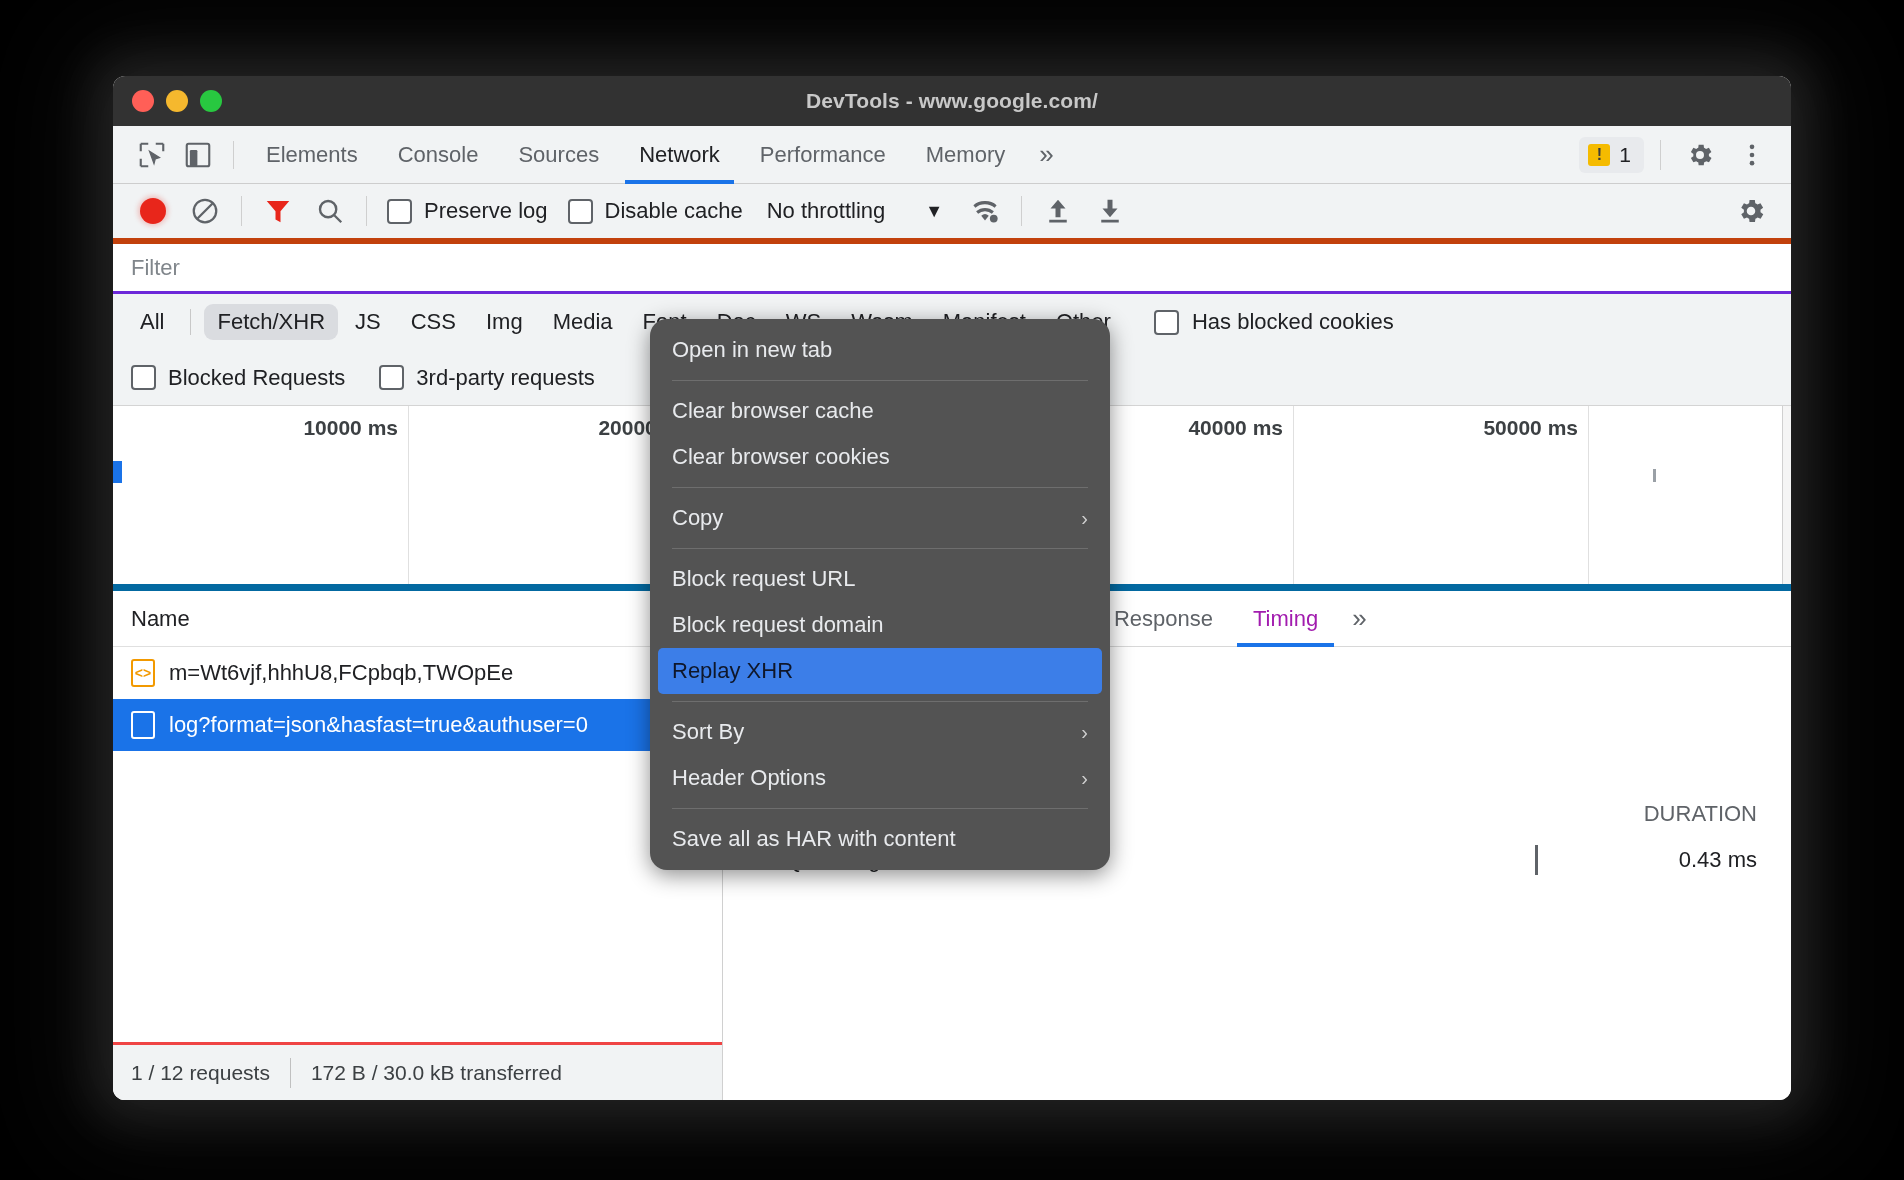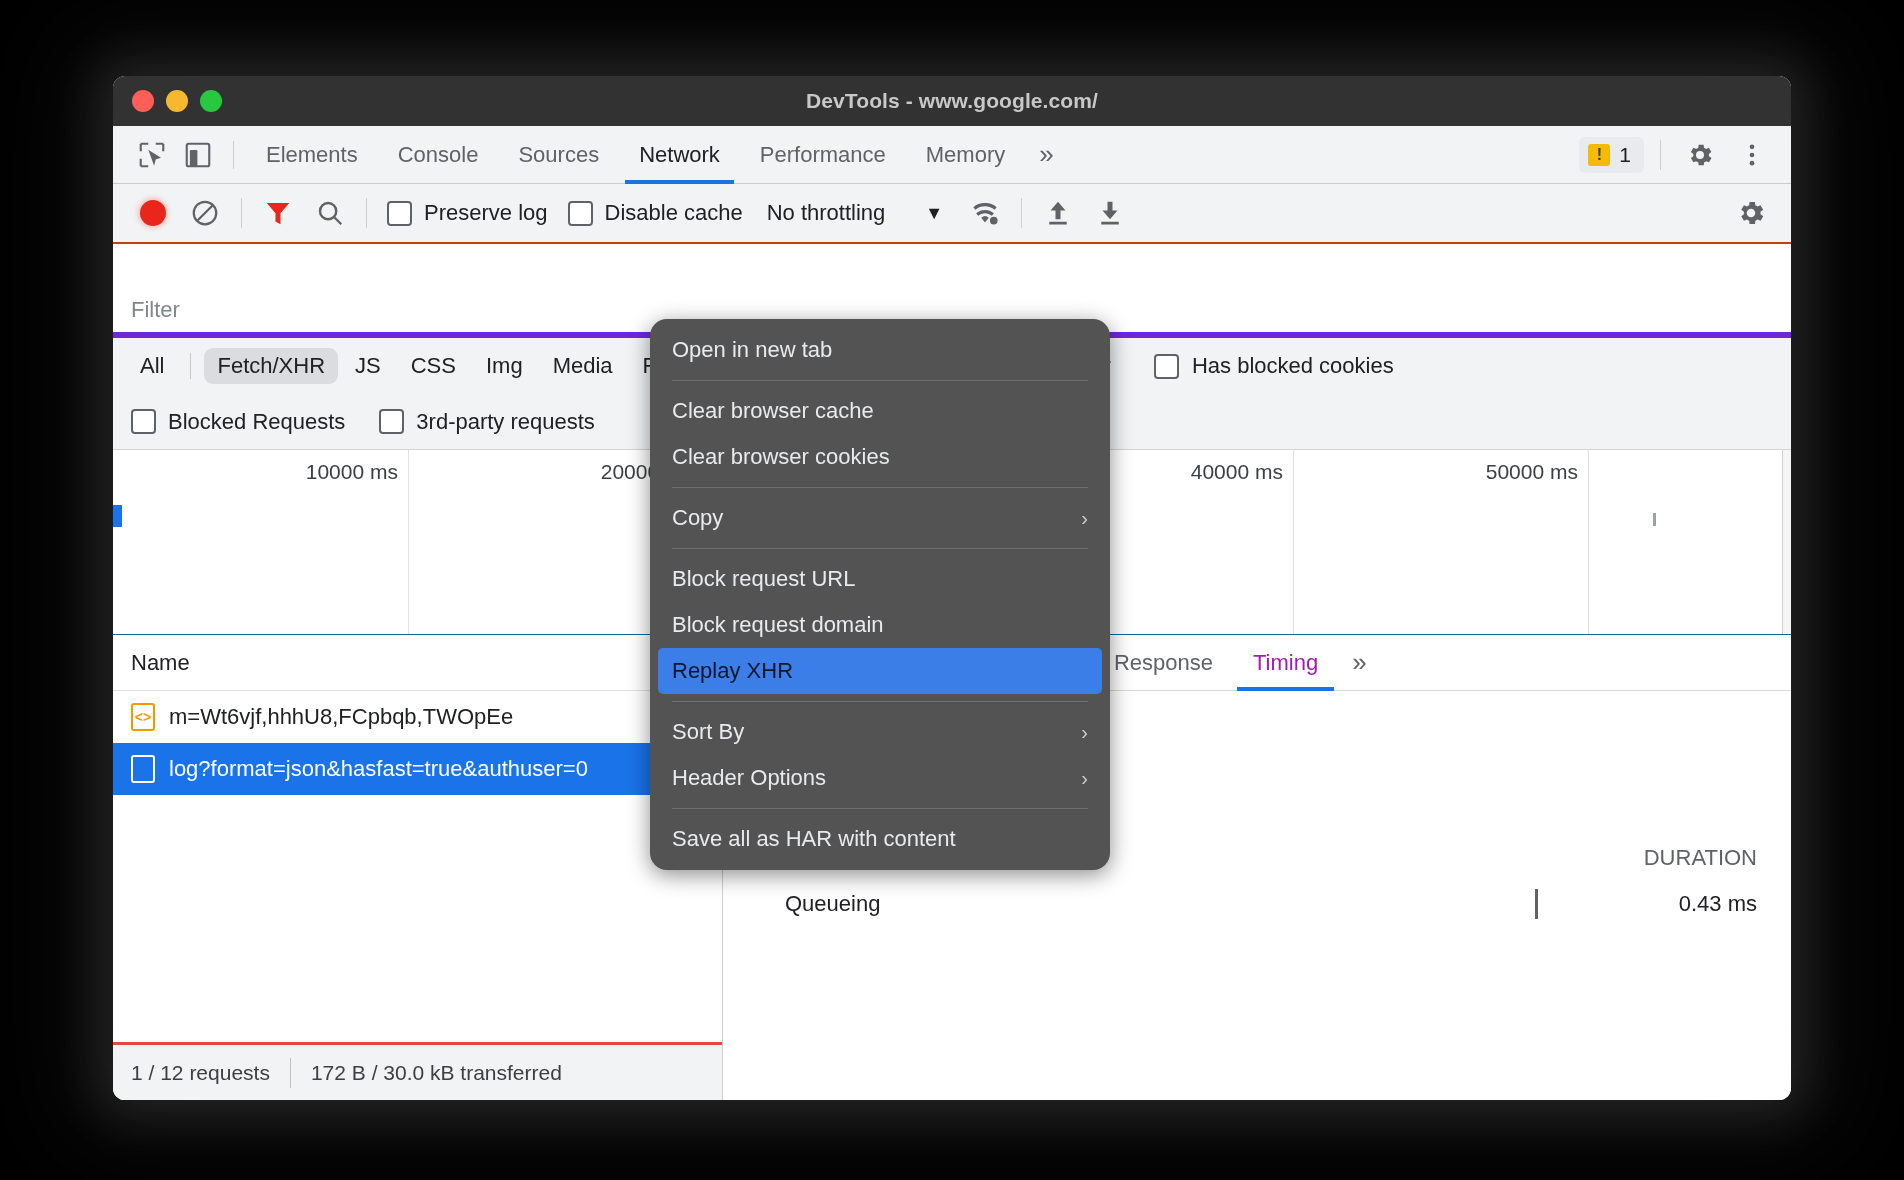--- a/index.html
+++ b/index.html
@@ -91,7 +91,7 @@
   #nettoolbar {
     height: 60px; flex: 0 0 60px;
     background: #f1f3f4;
-    border-bottom: 2px solid #c2410c;
+    border-bottom: 6px solid #c2410c;
     display: flex; align-items: center;
     padding: 0 14px; gap: 0;
     position: relative;

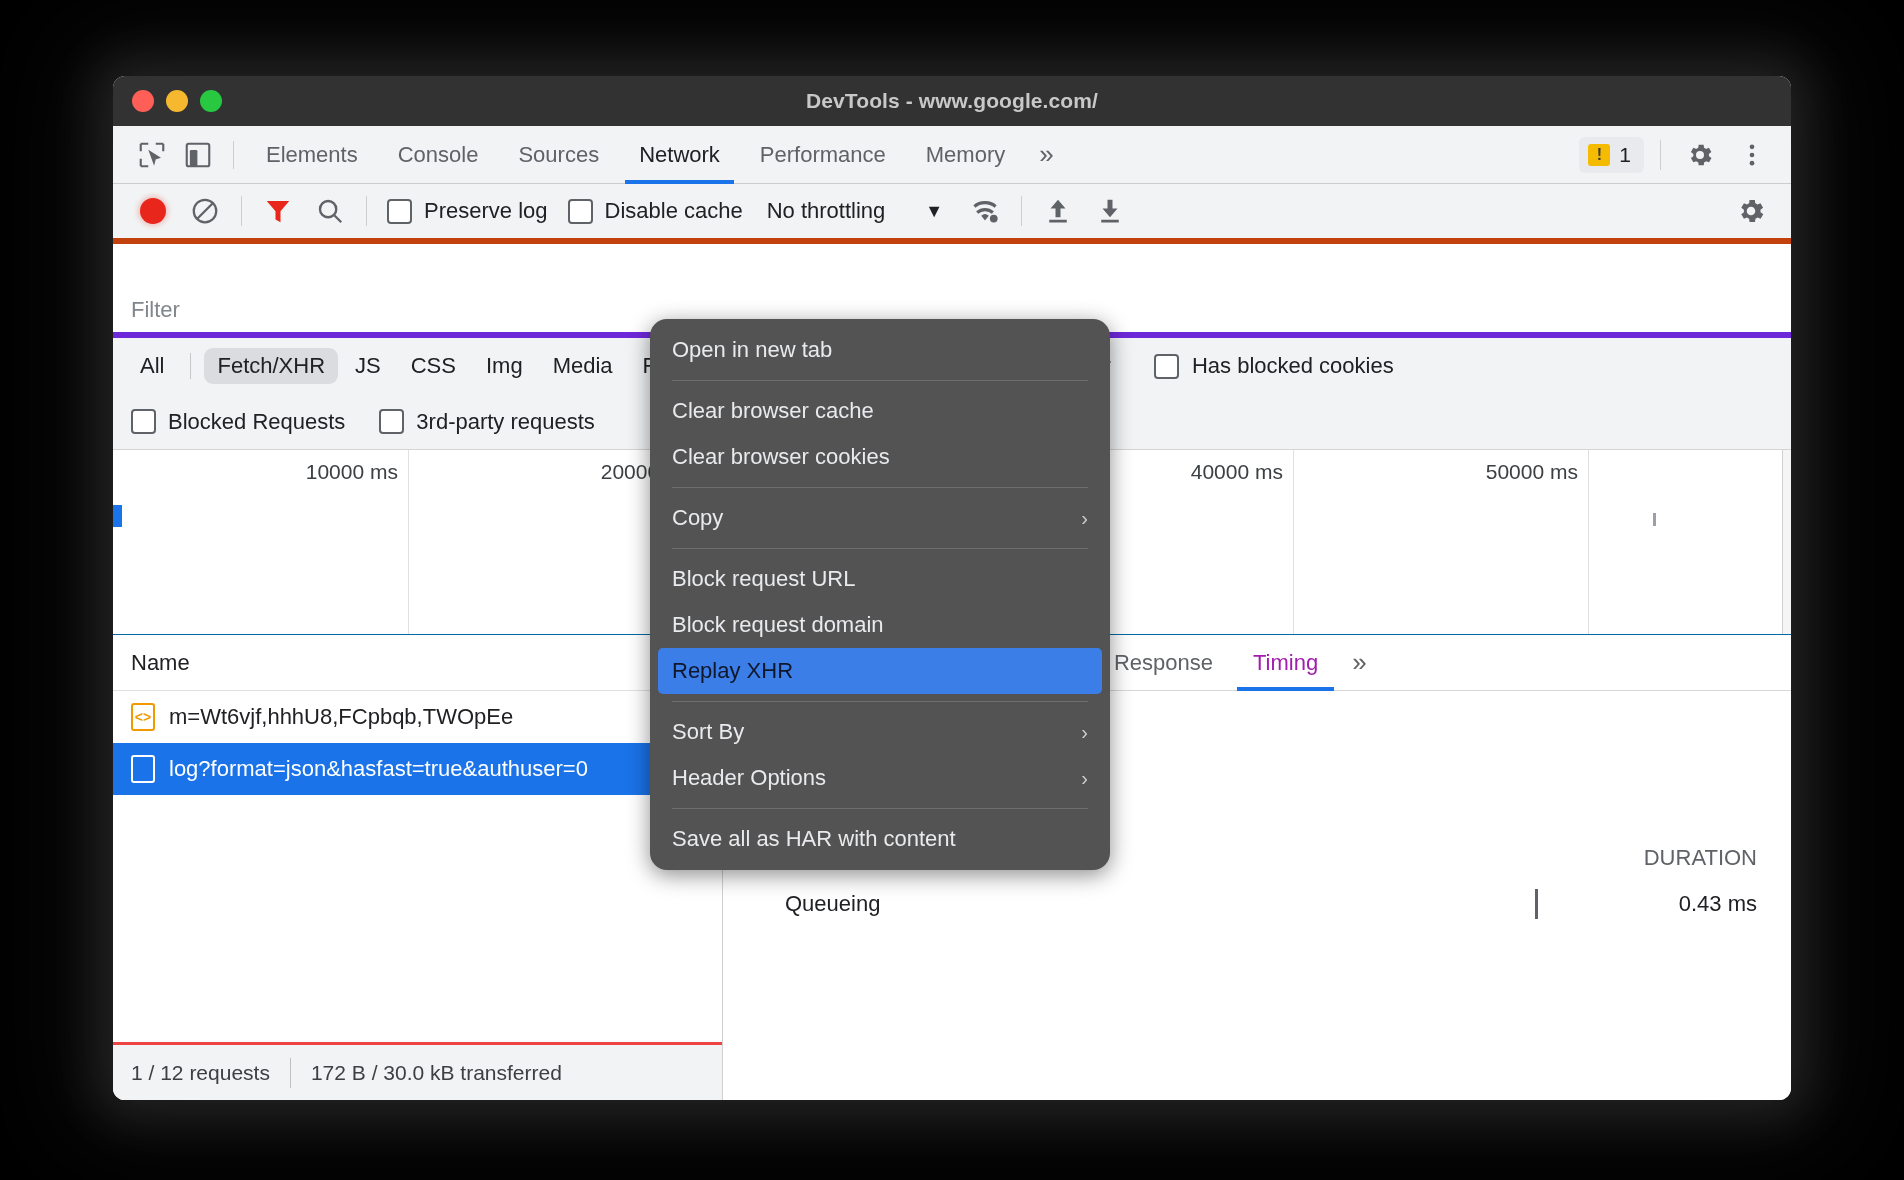--- a/index.html
+++ b/index.html
@@ -120,8 +120,8 @@
   #filterbar {
     height: 50px; flex: 0 0 50px;
     background: #fff;
-    border-bottom: 6px solid #6d28d9;
-    display: flex; align-items: center; padding: 0 18px; margin-top: 44px;
+    border-bottom: 3px solid #6d28d9;
+    display: flex; align-items: center; padding: 0 18px;
   }
   #filter-input {
     font-size: 22px; color: #80868b;

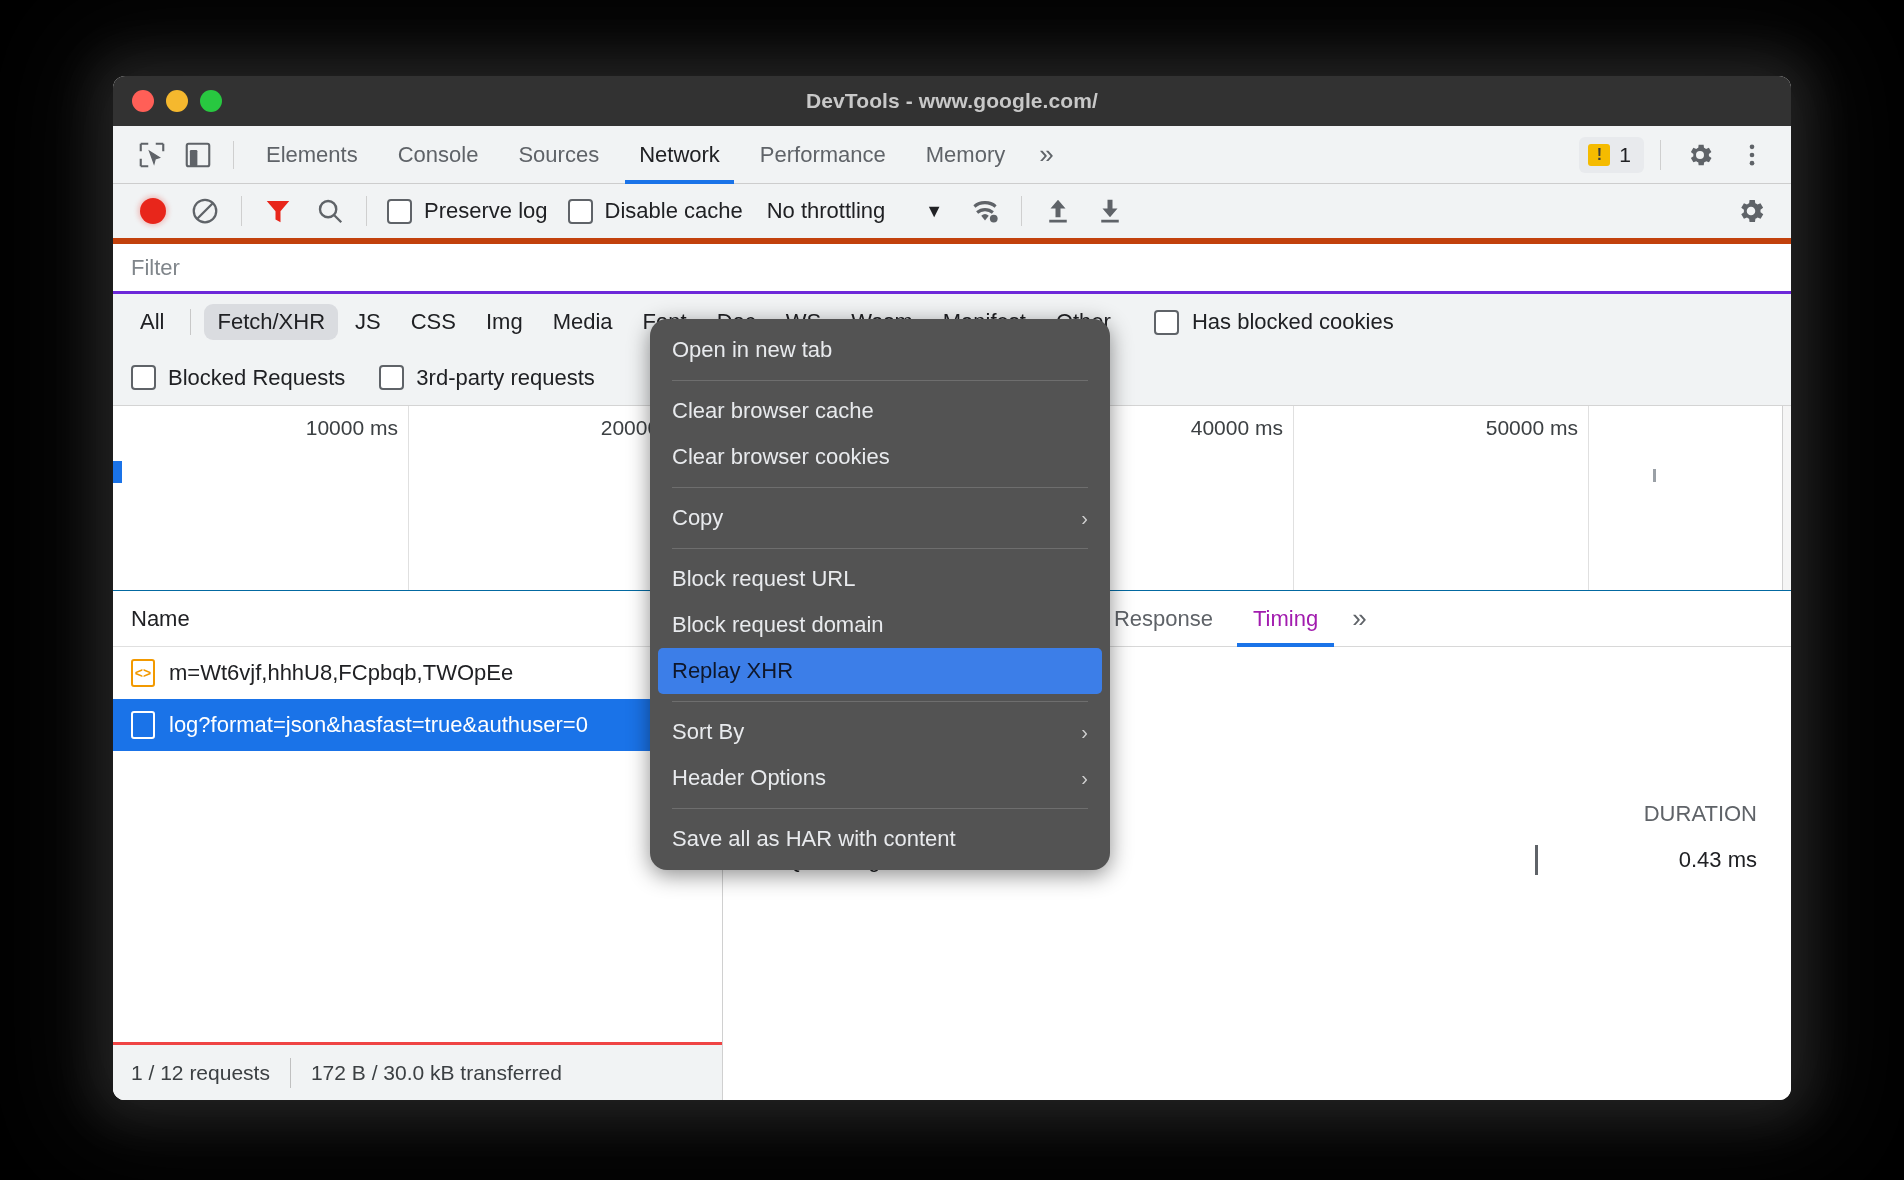--- a/index.html
+++ b/index.html
@@ -153,8 +153,9 @@
   #overview {
     height: 185px; flex: 0 0 185px;
     background: #fff; position: relative;
-    border-bottom: 1px solid #0369a1;
+    border-bottom: 7px solid #0369a1;
     overflow: hidden;
+    font-weight: bold;
   }
   .ovtick {
     position: absolute; top: 0; bottom: 0;

